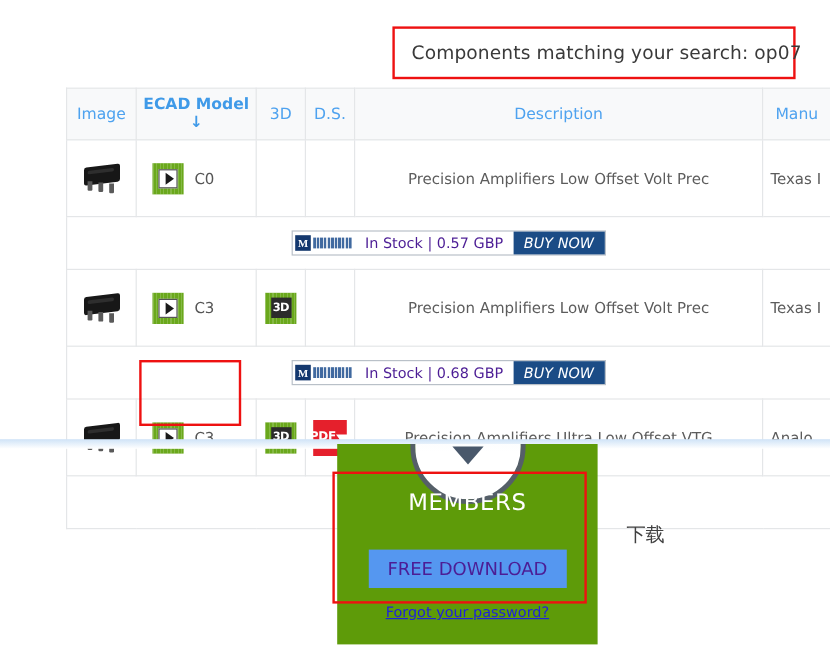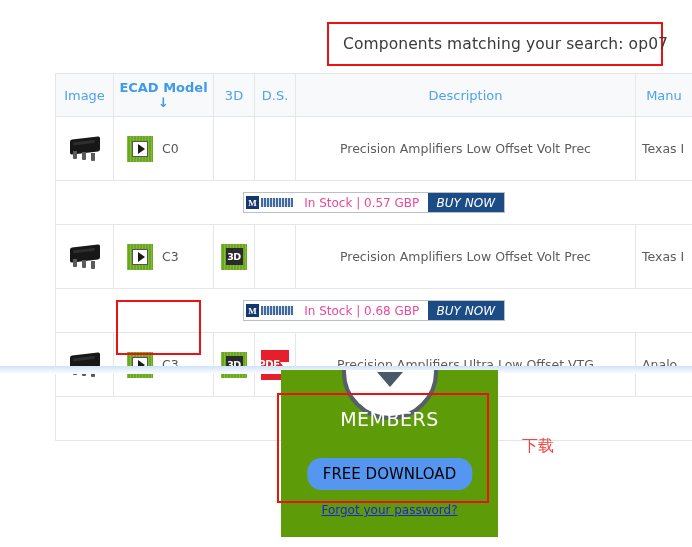--- a/index.html
+++ b/index.html
@@ -201,7 +201,7 @@
     flex: 1;
     text-align: center;
     font-size: 12px;
-    color: #ec4899;
+    color: #4c1d95;
   }
   .buy-now-btn {
     background: #1b4c86;

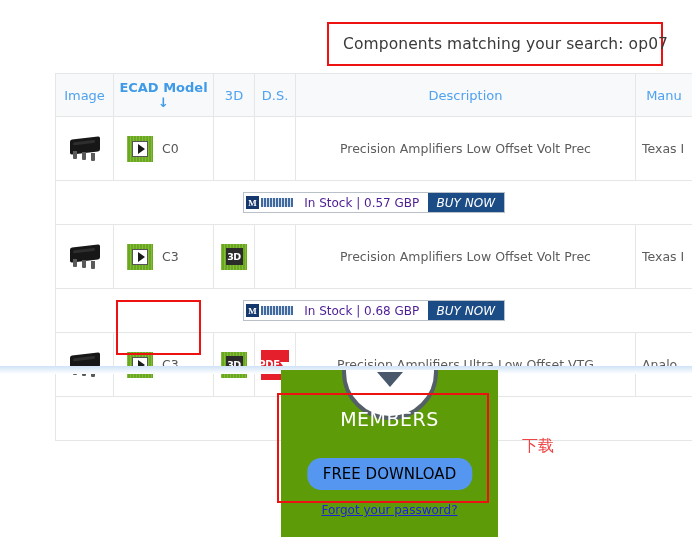--- a/index.html
+++ b/index.html
@@ -289,7 +289,7 @@
   .cn-download {
     position: absolute;
     left: 522px; top: 436px;
-    color: #ef4444;
+    color: #404040;
     font-size: 16px;
     font-family: "DejaVu Sans", sans-serif;
   }

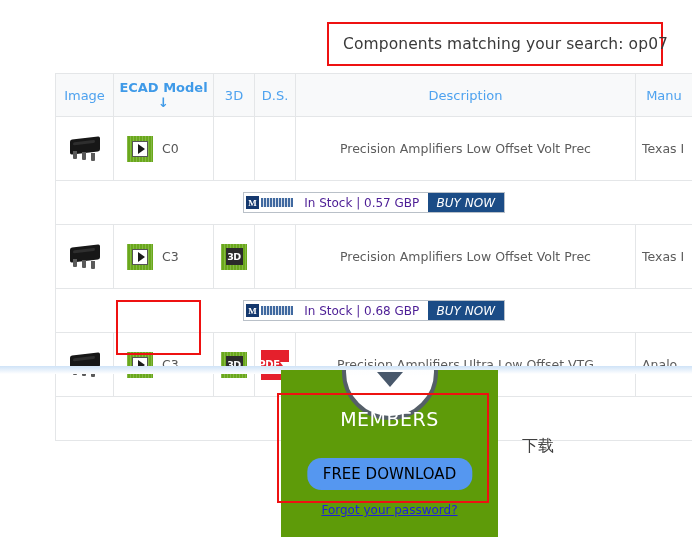--- a/index.html
+++ b/index.html
@@ -265,10 +265,10 @@
     left: 50%; top: 88px;
     transform: translateX(-50%);
     background: #5597f0;
-    color: #000000;
+    color: #4c1d95;
     font-size: 15px;
     padding: 7px 16px;
-    border-radius: 14px;
+    border-radius: 0;
     white-space: nowrap;
   }
   .forgot-link {

